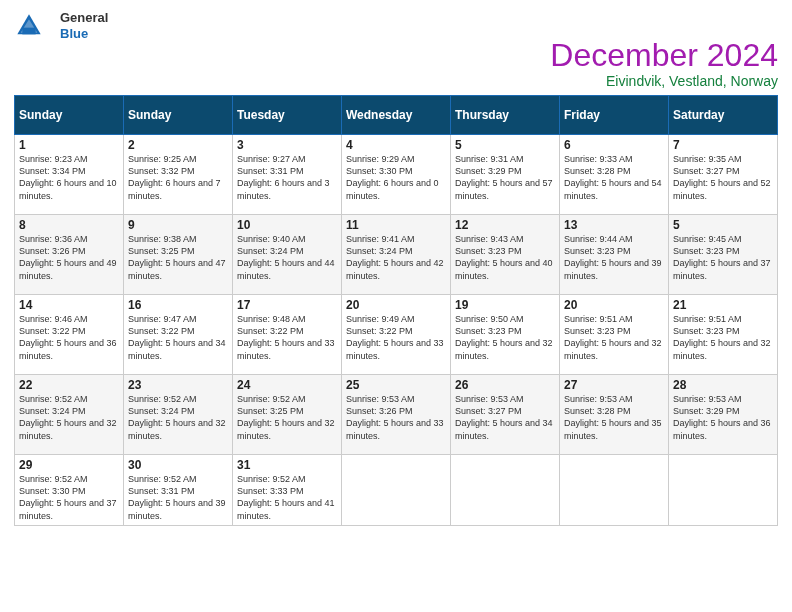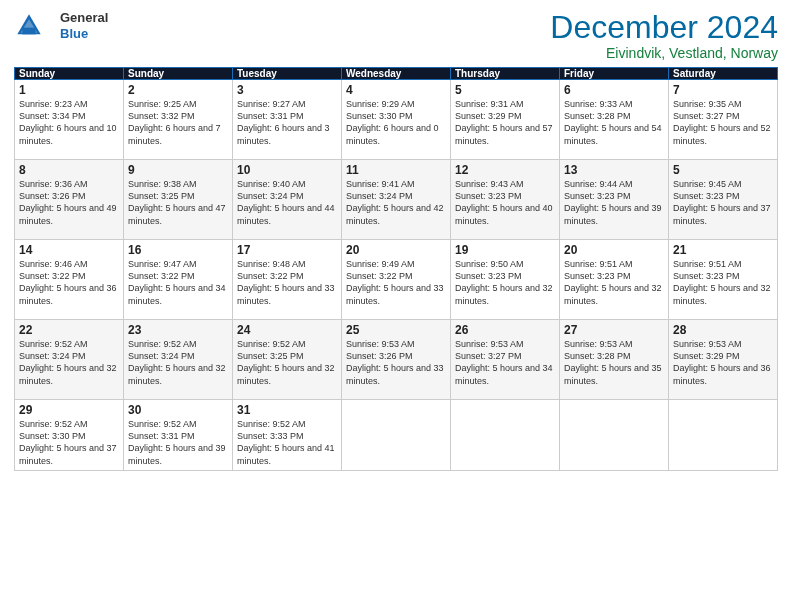--- a/index.html
+++ b/index.html
@@ -36,8 +36,9 @@
     .month-title {
       font-size: 32px;
       font-weight: normal;
-      color: #0369a1;
+      color: #a21caf;
       line-height: 1.1;
+      margin-top: 28px;
     }
     .subtitle {
       font-size: 14px;

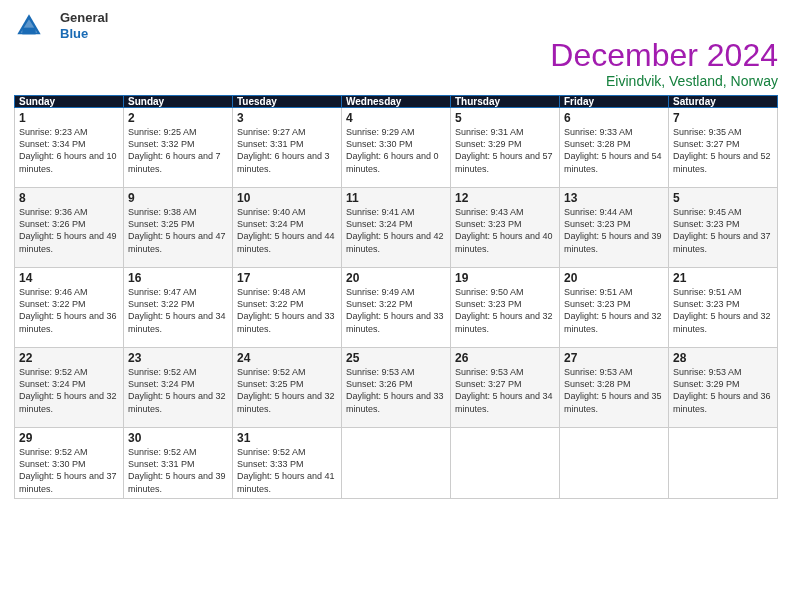--- a/index.html
+++ b/index.html
@@ -50,11 +50,11 @@
       table-layout: fixed;
     }
     .calendar th {
-      background: #0f172a;
+      background: #0c4a6e;
       color: #fff;
-      font-size: 10px;
+      font-size: 12px;
       font-weight: bold;
-      padding: 0 4px;
+      padding: 12px 4px;
       text-align: left;
       border: 1px solid #1a6bb5;
     }

